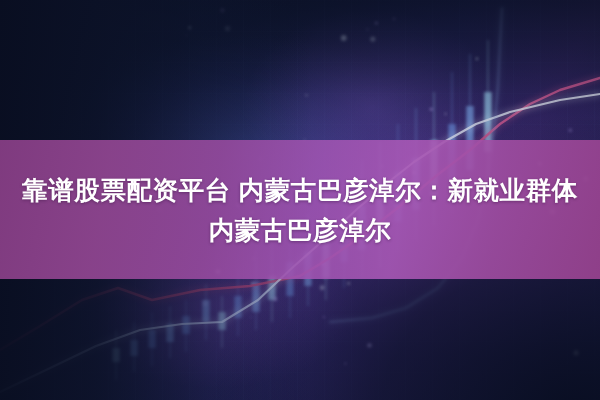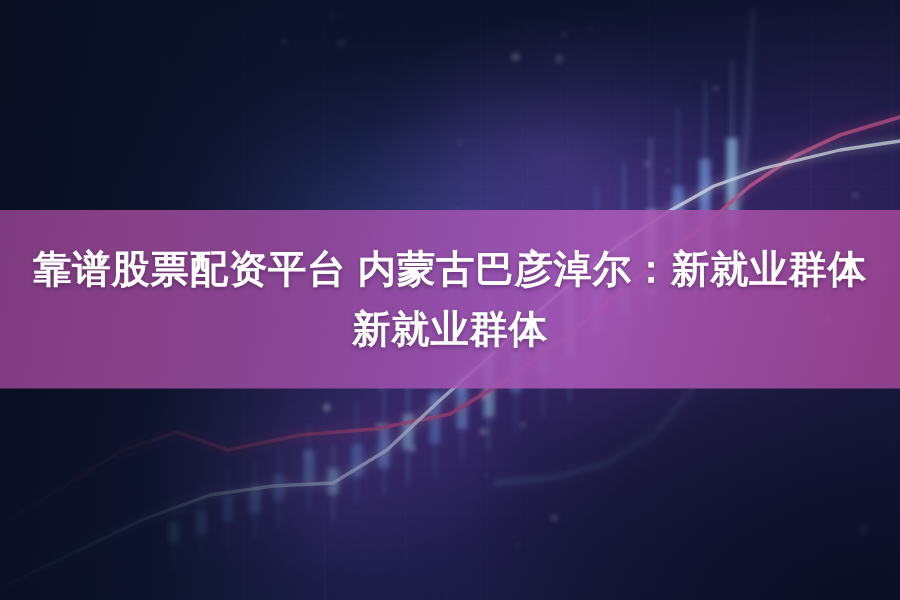--- a/index.html
+++ b/index.html
@@ -61,7 +61,7 @@
     left: 0;
     right: 0;
     top: 140px;
-    height: 119px;
+    height: 139px;
     background: linear-gradient(100deg,
         rgba(136,62,134,0.93) 0%,
         rgba(146,70,146,0.92) 18%,

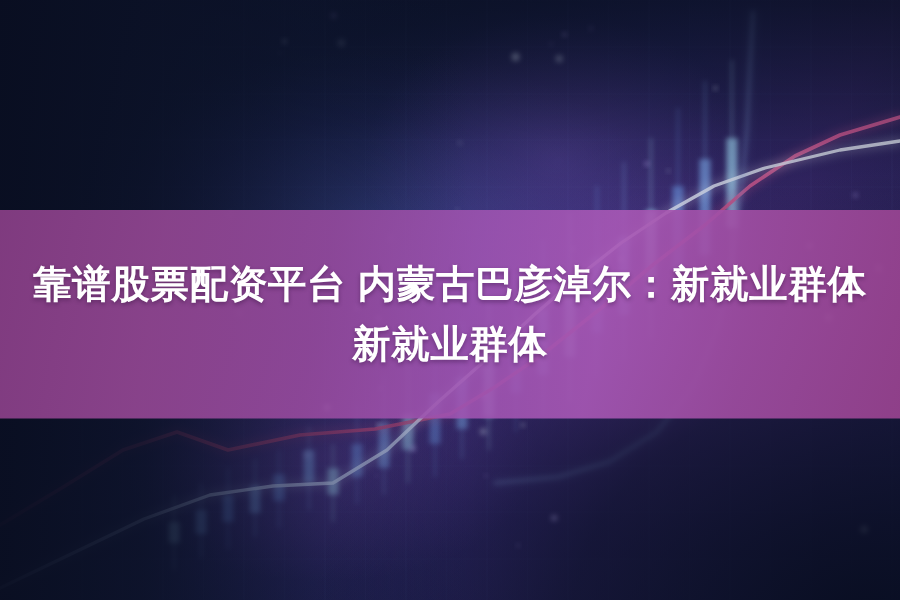--- a/index.html
+++ b/index.html
@@ -272,7 +272,7 @@
 
   <div class="banner">
     <div class="banner-line">靠谱股票配资平台 内蒙古巴彦淖尔：新就业群体</div>
-    <div class="banner-line">新就业群体</div>
+    <div class="banner-line">内蒙古巴彦淖尔</div>
   </div>
 
 </div>

